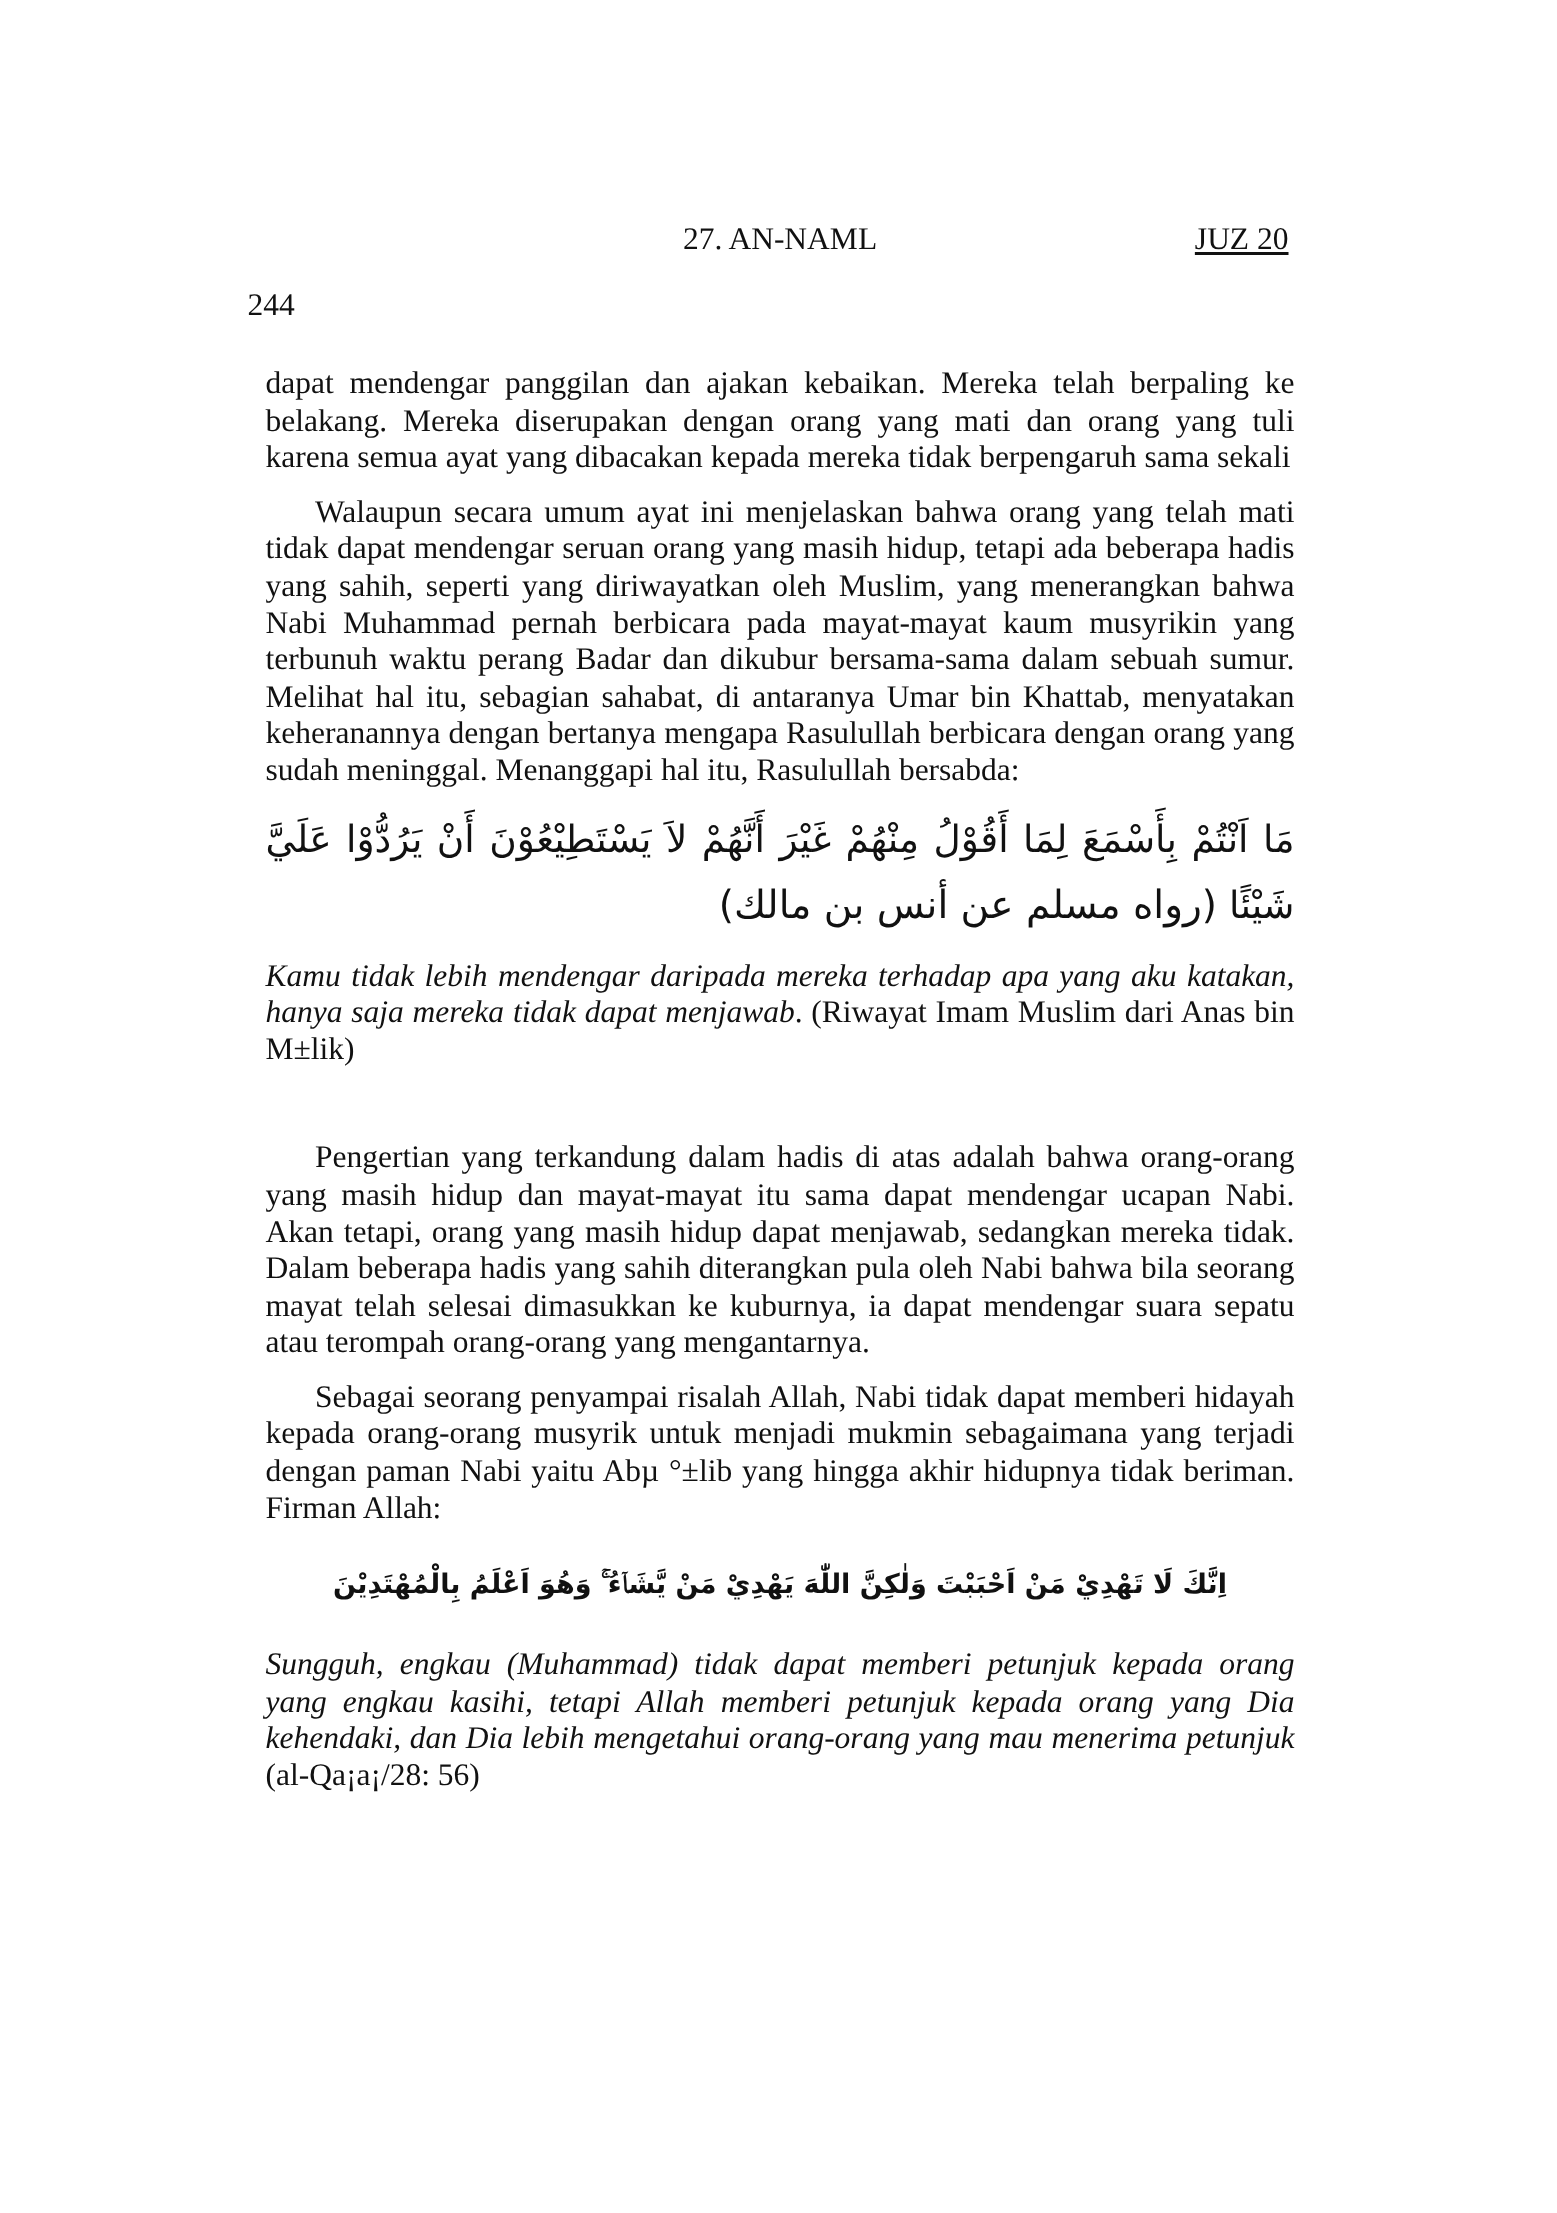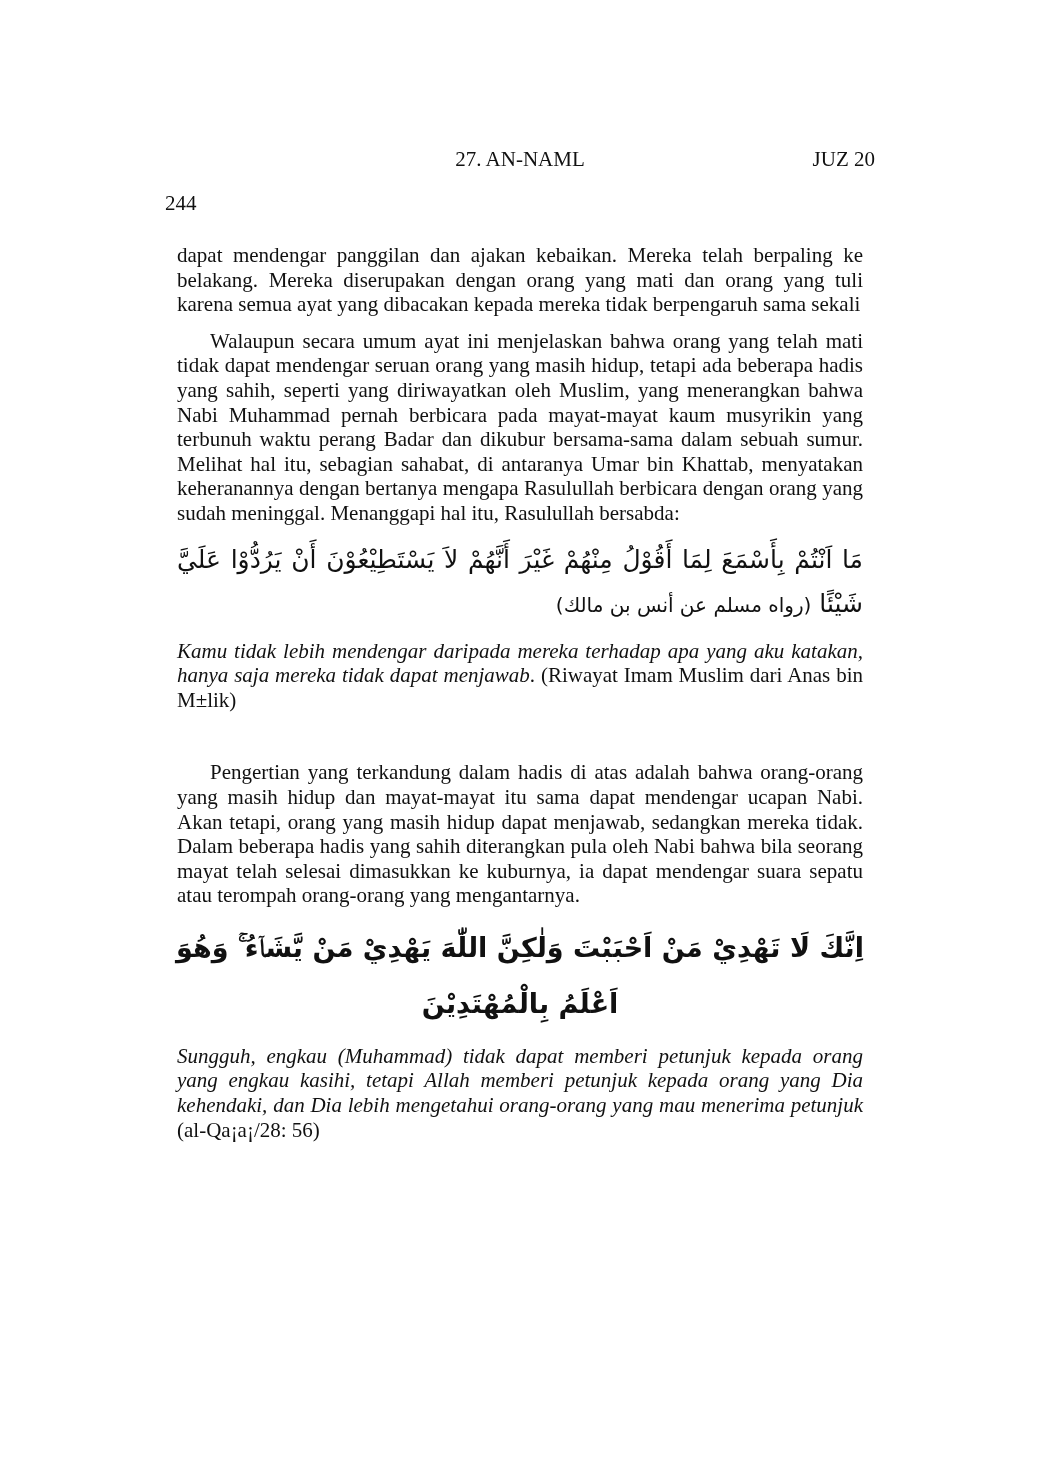--- a/index.html
+++ b/index.html
@@ -32,7 +32,7 @@
     }
     .running-head .left { position: absolute; left: 0; top: 0; margin-top: 44px; }
     .running-head .center { position: absolute; left: 0; width: 710px; text-align: center; top: 0; }
-    .running-head .right { position: absolute; right: 0; top: 0; }
+    .running-head .right { position: absolute; right: 16px; top: 0; text-decoration: underline; }
 
     .body-text {
       position: absolute;

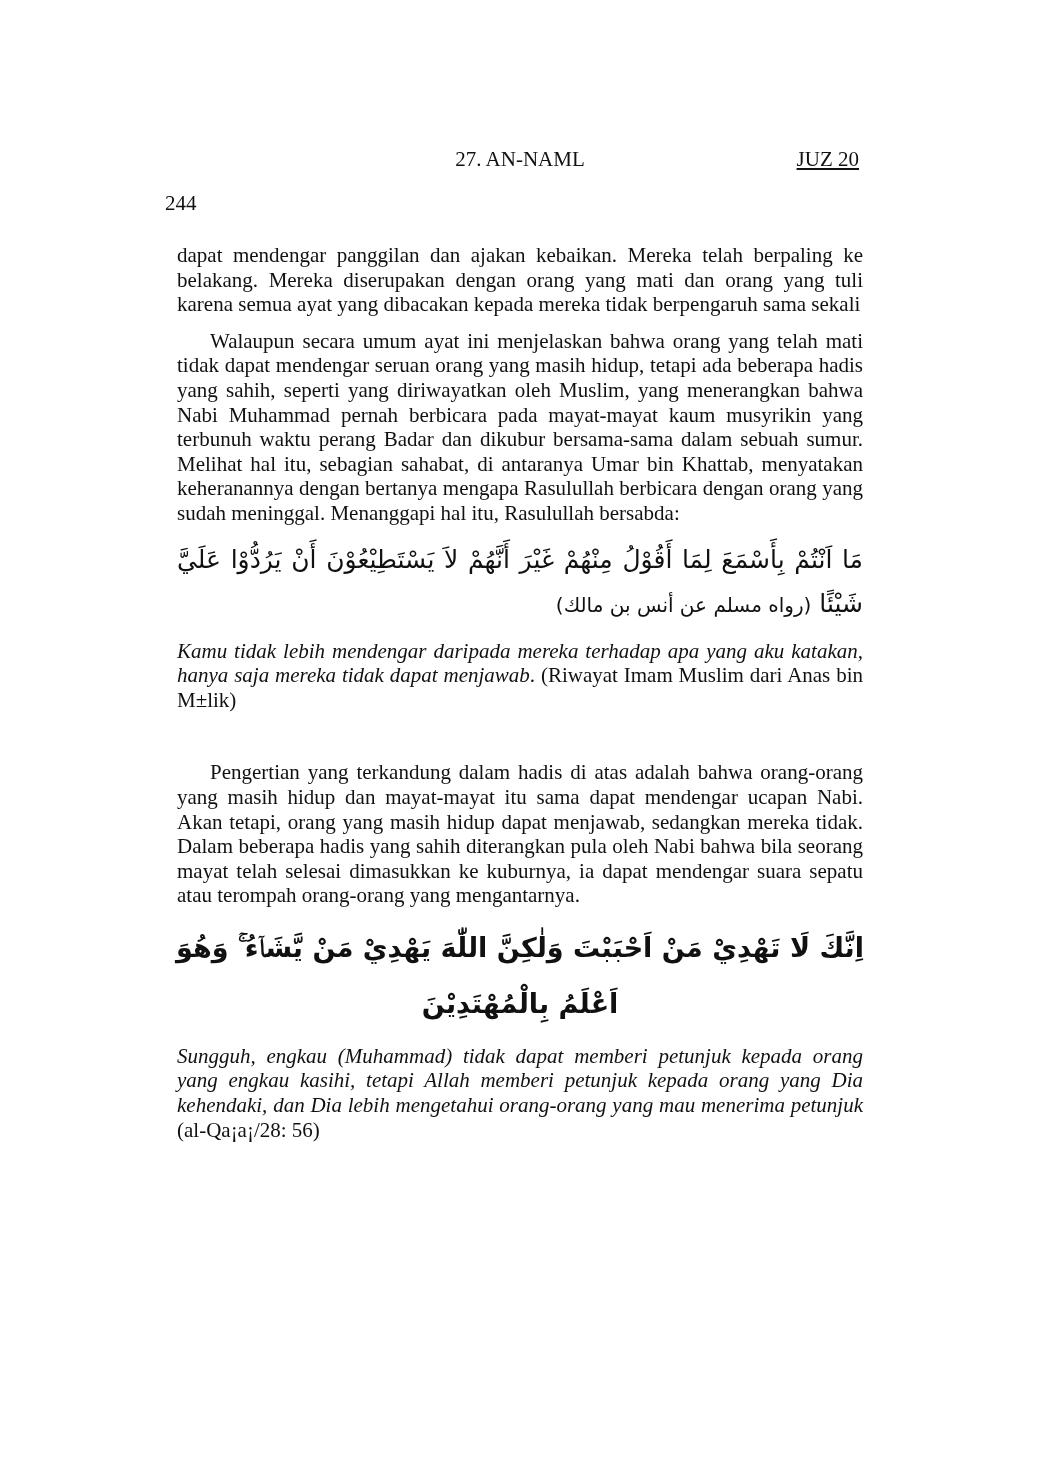--- a/index.html
+++ b/index.html
@@ -59,7 +59,7 @@
       margin: 6px 0 0 0;
     }
     .arabic-hadith .src {
-      font-size: 20px;
+      font-size: 26px;
     }
     .translation {
       margin-top: 4px !important;

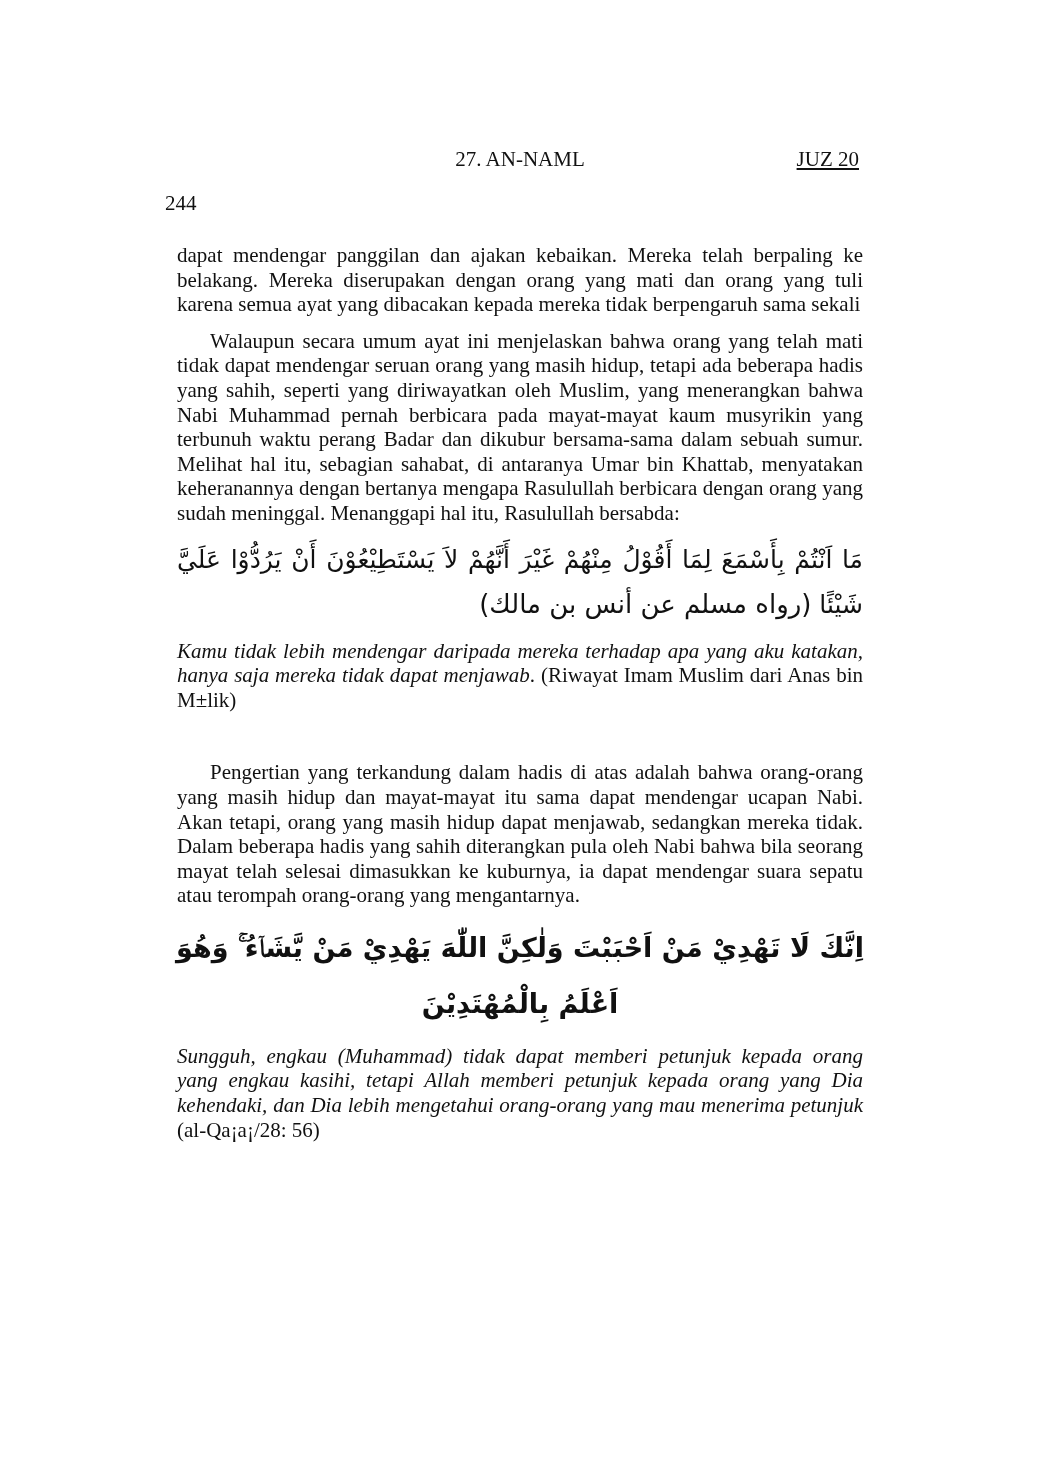--- a/index.html
+++ b/index.html
@@ -99,6 +99,7 @@
     <div class="gap"></div>
 
     <p class="indent last-left">Pengertian yang terkandung dalam hadis di atas adalah bahwa orang-orang yang masih hidup dan mayat-mayat itu sama dapat mendengar ucapan Nabi. Akan tetapi, orang yang masih hidup dapat menjawab, sedangkan mereka tidak. Dalam beberapa hadis yang sahih diterangkan pula oleh Nabi bahwa bila seorang mayat telah selesai dimasukkan ke kuburnya, ia dapat mendengar suara sepatu atau terompah orang-orang yang mengantarnya.</p>
+    <p class="indent last-left">Sebagai seorang penyampai risalah Allah, Nabi tidak dapat memberi hidayah kepada orang-orang musyrik untuk menjadi mukmin sebagaimana yang terjadi dengan paman Nabi yaitu Abµ °±lib yang hingga akhir hidupnya tidak beriman. Firman Allah:</p>
 
     <p class="arabic-quran">اِنَّكَ لَا تَهْدِيْ مَنْ اَحْبَبْتَ وَلٰكِنَّ اللّٰهَ يَهْدِيْ مَنْ يَّشَاۤءُ ۚ وَهُوَ اَعْلَمُ بِالْمُهْتَدِيْنَ</p>
 

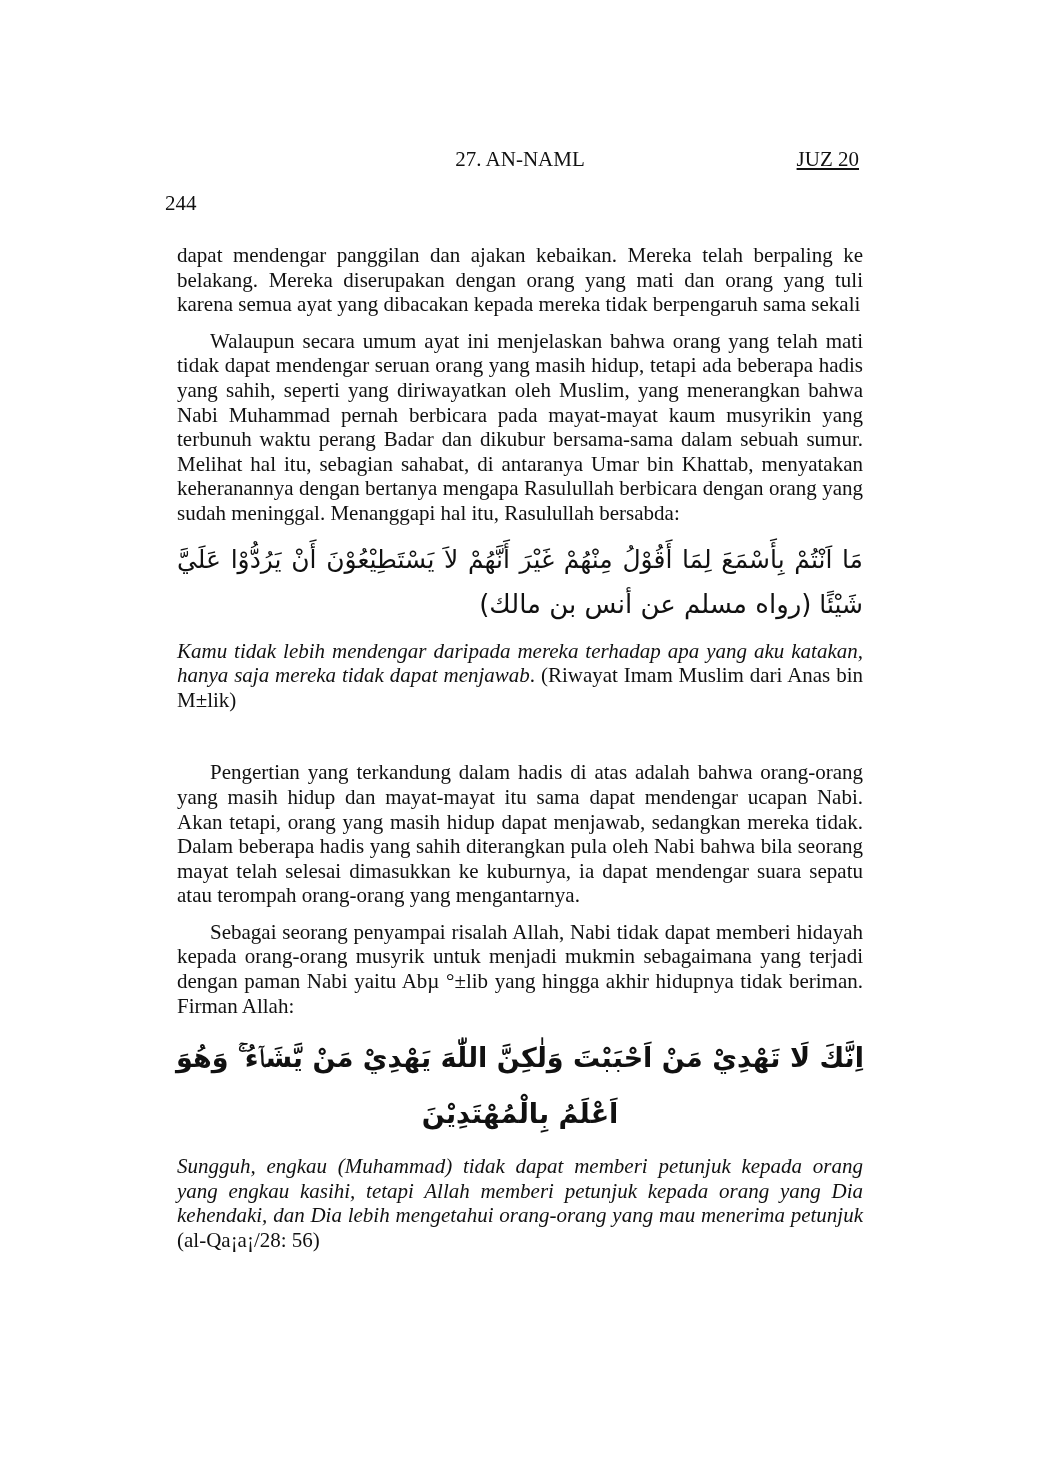--- a/index.html
+++ b/index.html
@@ -70,7 +70,7 @@
       direction: rtl;
       font-family: "DejaVu Sans", sans-serif;
       font-weight: bold;
-      font-size: 27px;
+      font-size: 18px;
       line-height: 56px;
       text-align: center;
       margin: 6px 0 4px 0 !important;

